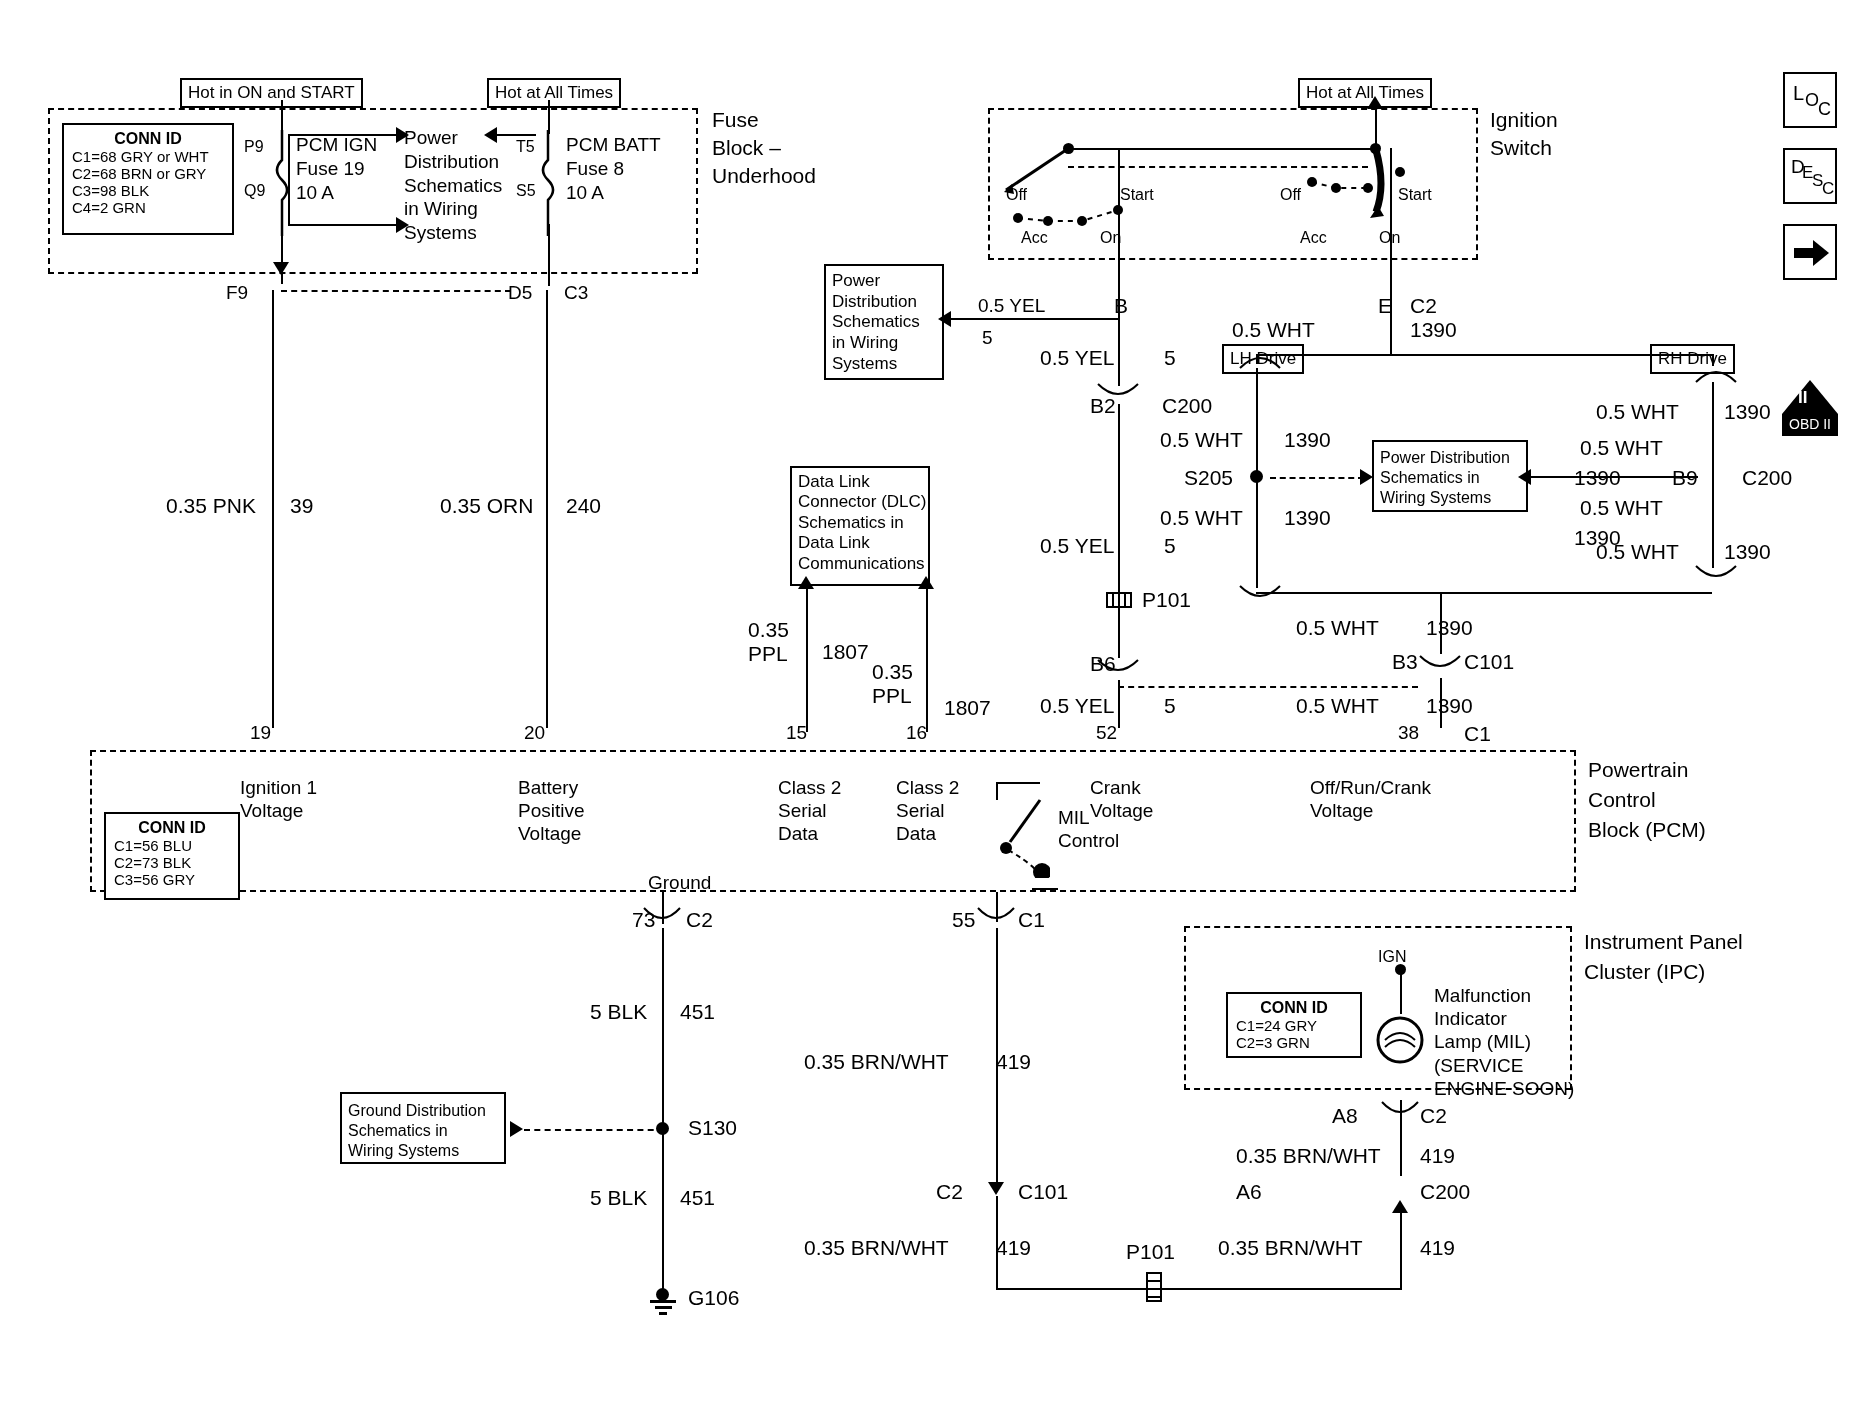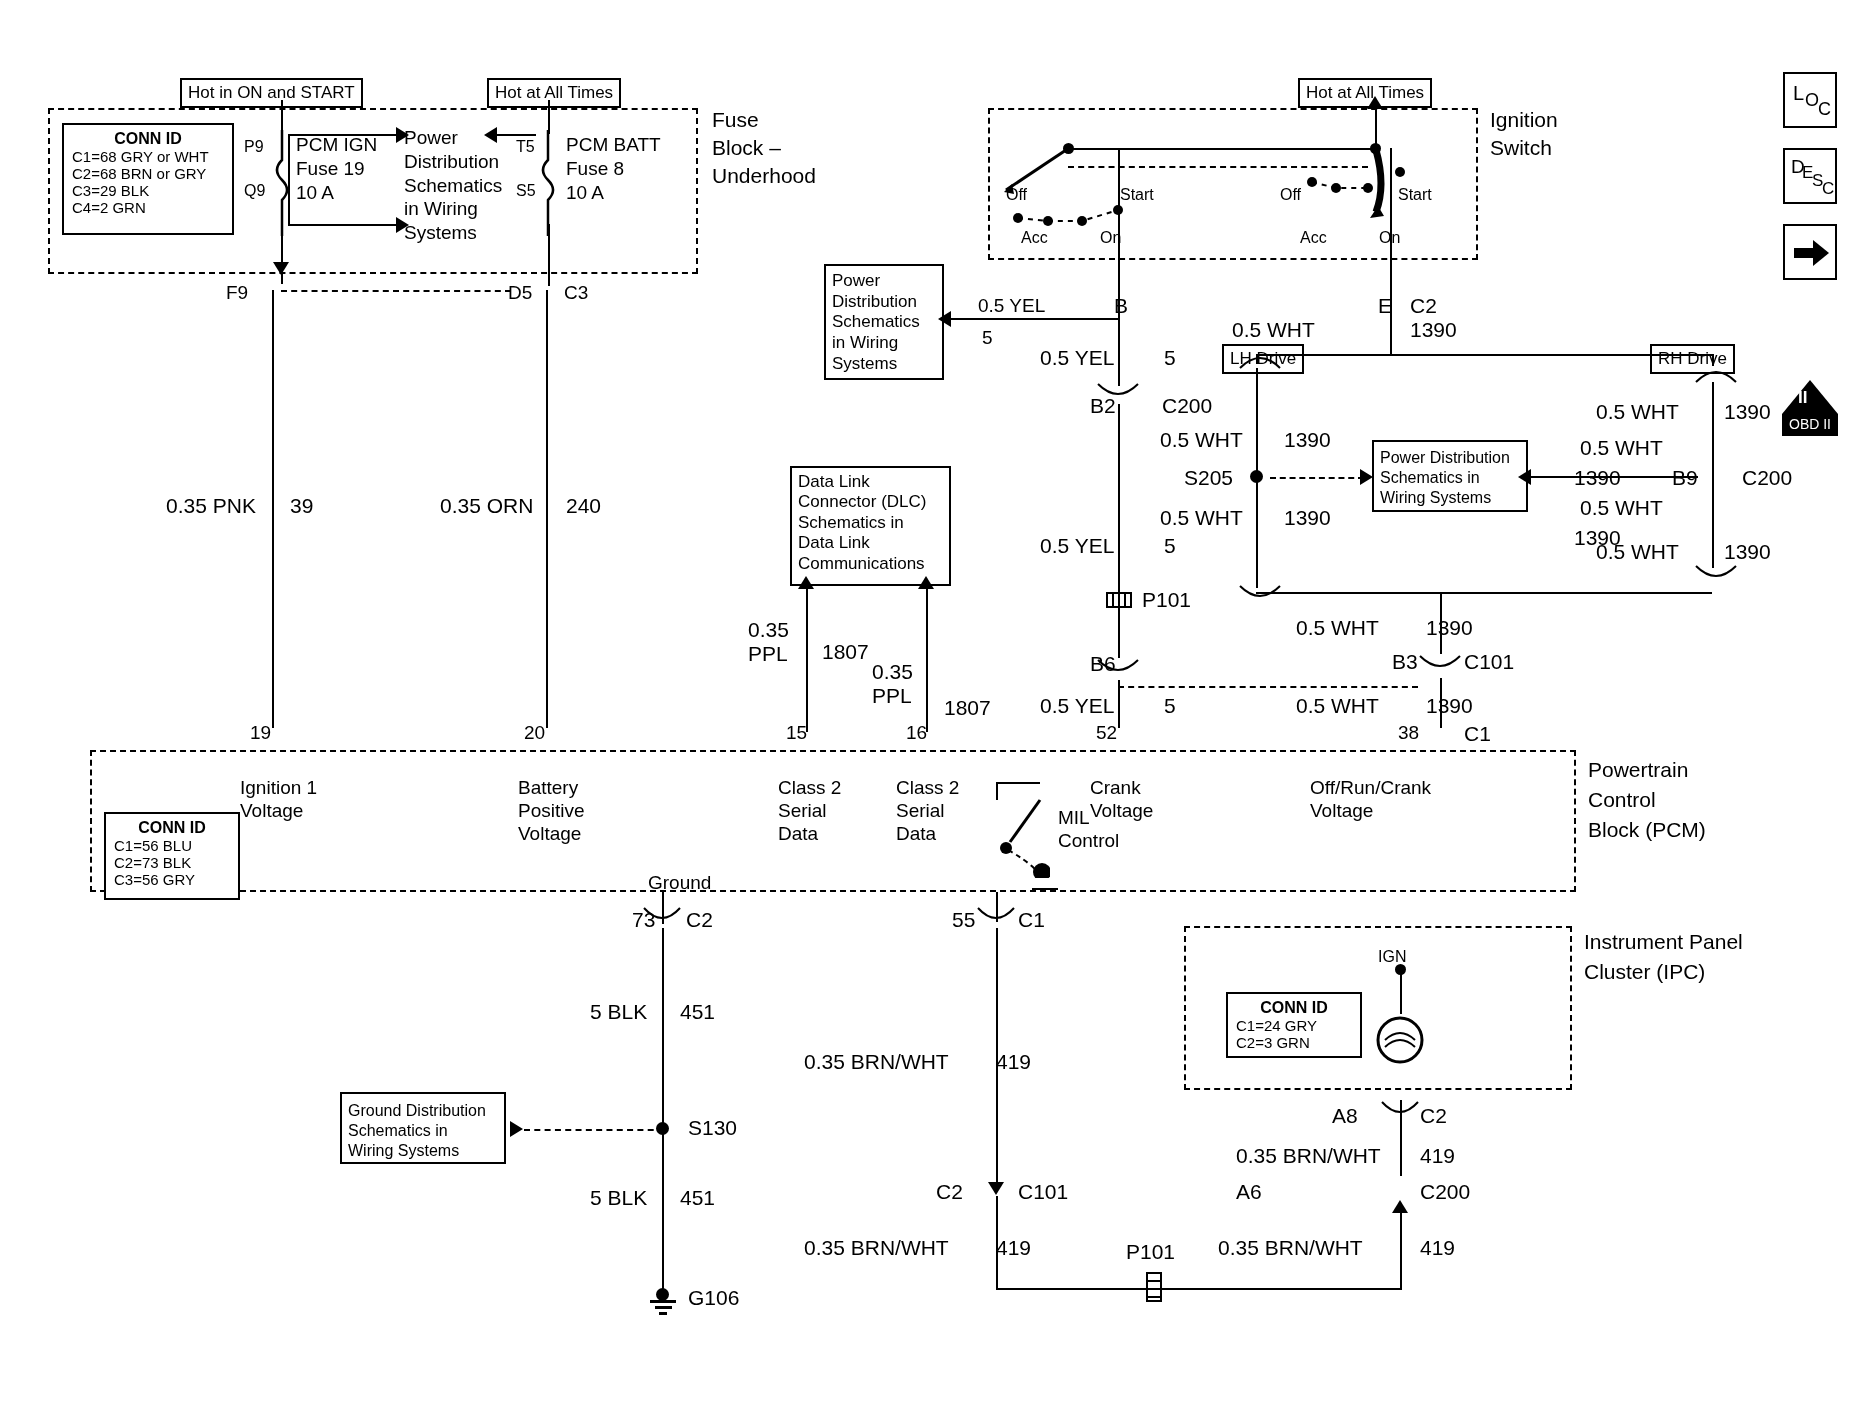--- a/index.html
+++ b/index.html
@@ -72,7 +72,7 @@
     <div class="hdr">CONN ID</div>
     <div class="row">C1=68 GRY or WHT</div>
     <div class="row">C2=68 BRN or GRY</div>
-    <div class="row">C3=29 BLK</div>
+    <div class="row">C3=98 BLK</div>
     <div class="row">C4=2 GRN</div>
   </div>
 

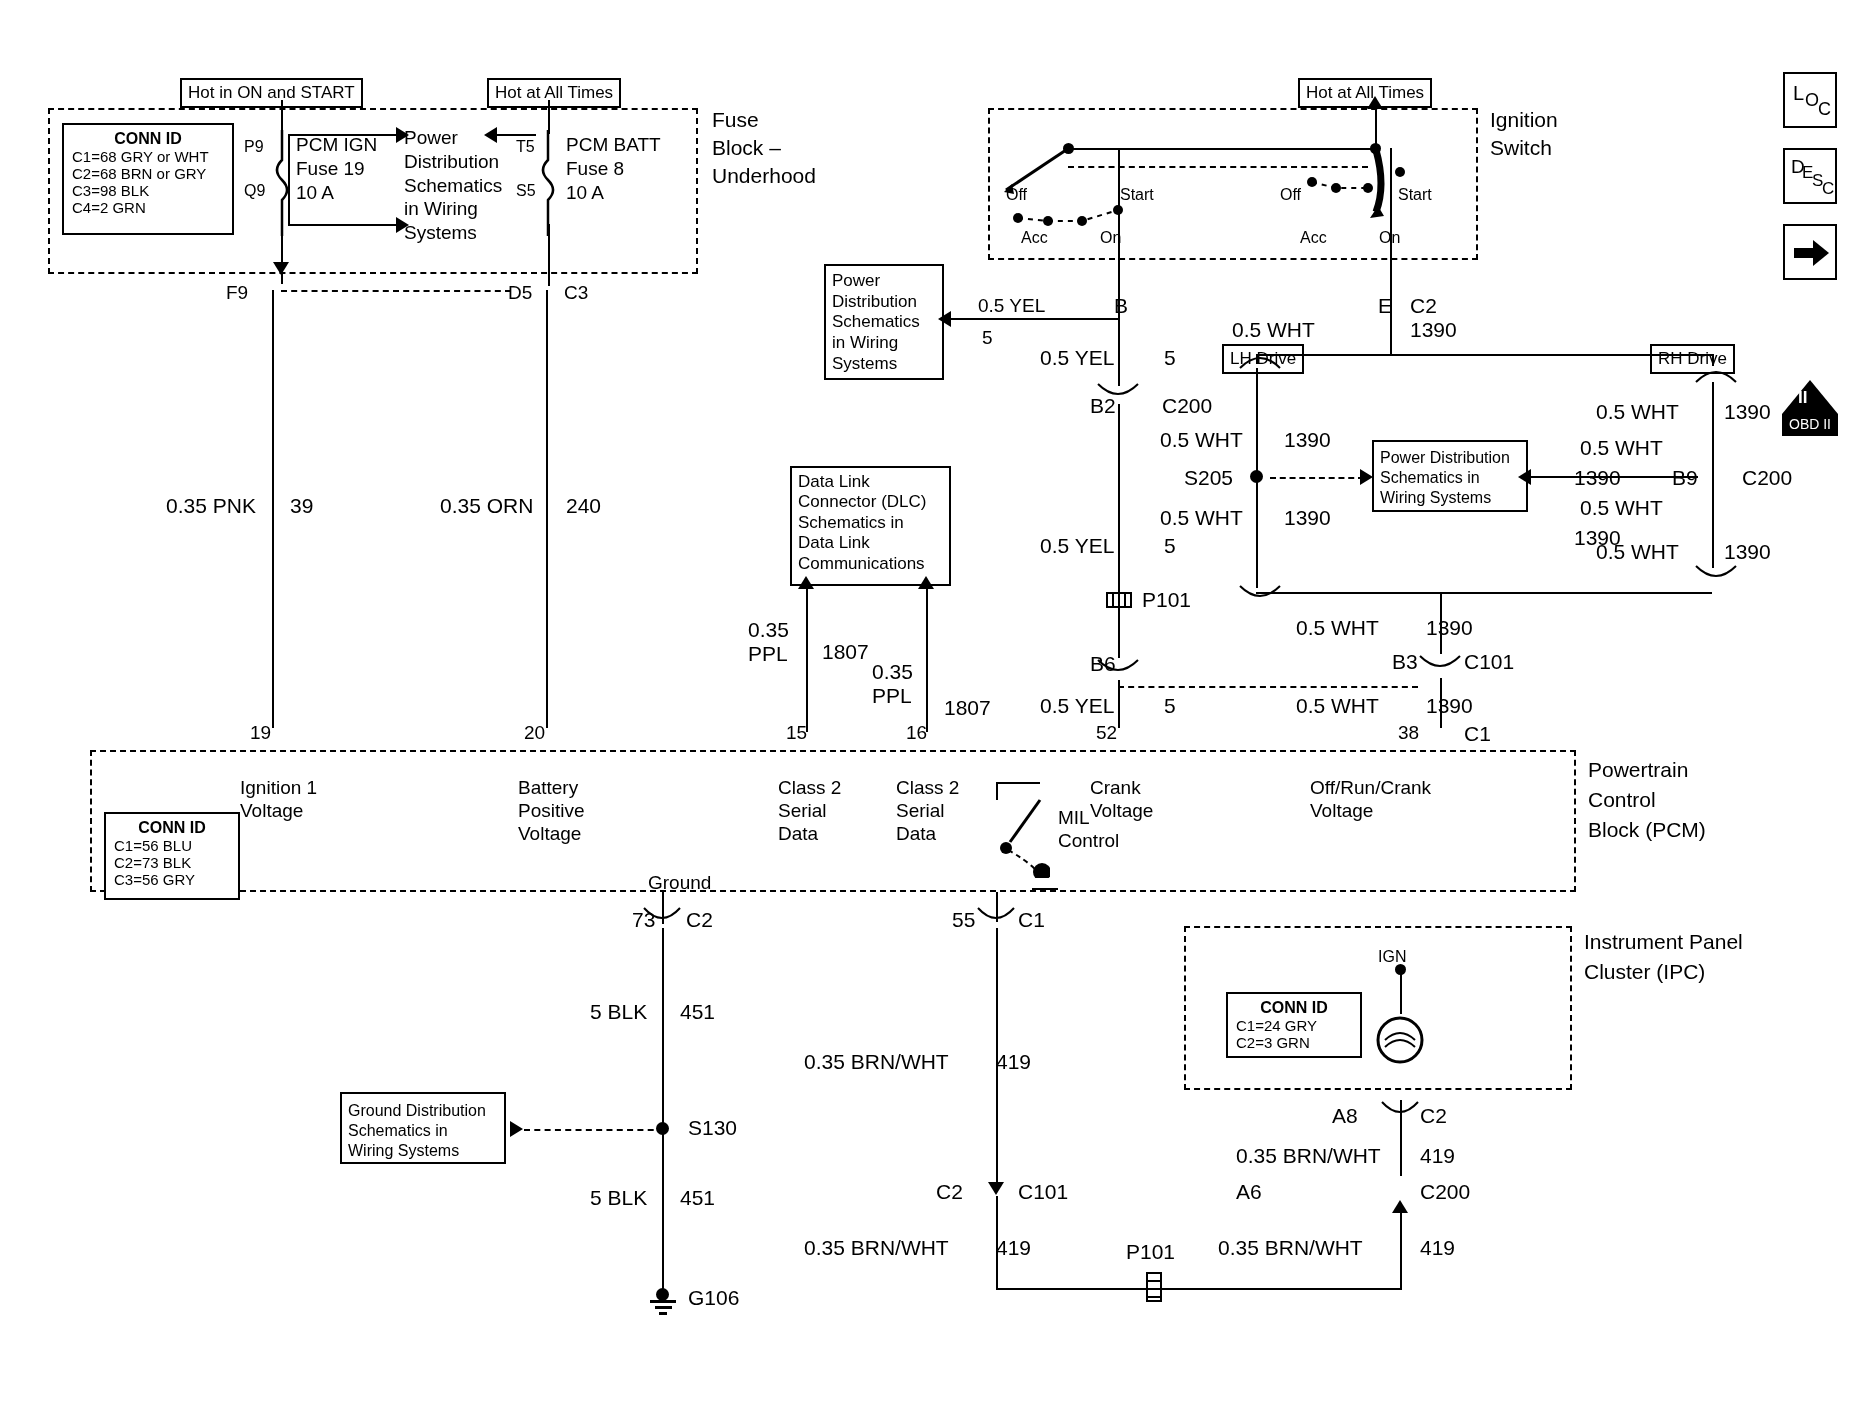--- a/index.html
+++ b/index.html
@@ -176,7 +176,7 @@
   <div class="t" style="left:978px;top:295px;">0.5 YEL</div>
   <div class="t" style="left:982px;top:327px;">5</div>
 
-  <div class="box" style="left:790px;top:466px;width:161px;height:120px;">
+  <div class="box" style="left:790px;top:466px;width:140px;height:120px;">
     <div class="t" style="left:6px;top:4px;white-space:pre-line;font-size:17px;line-height:1.2;">Data Link
 Connector (DLC)
 Schematics in

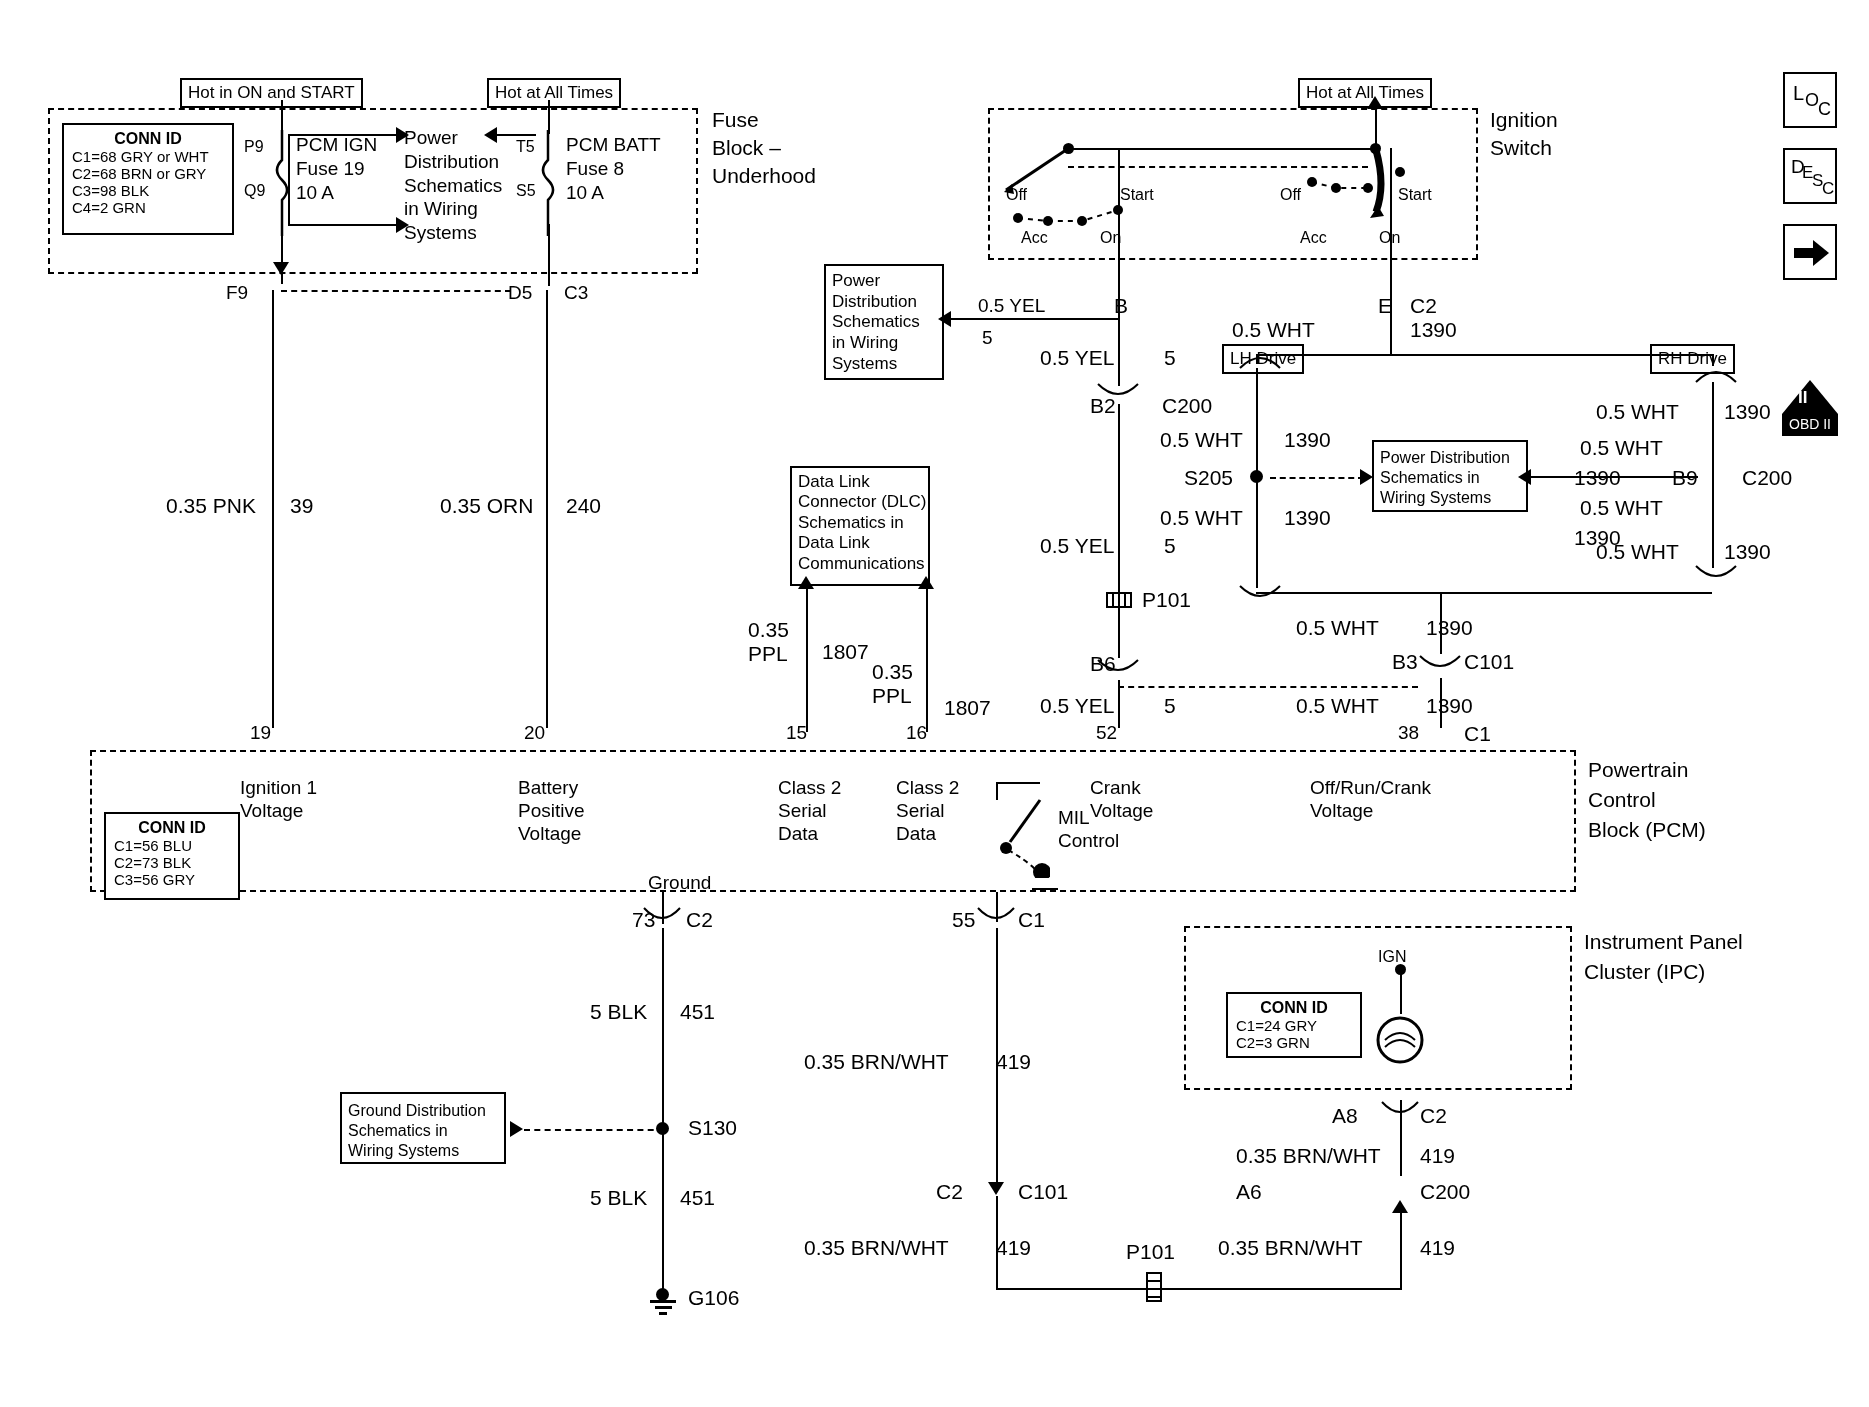--- a/index.html
+++ b/index.html
@@ -443,6 +443,11 @@
     <path d="M11 26 Q26 12 41 26" stroke="#000" stroke-width="2" fill="none"></path>
     <path d="M11 33 Q26 19 41 33" stroke="#000" stroke-width="2" fill="none"></path>
   </svg>
+  <div class="t" style="left:1434px;top:984px;white-space:pre-line;line-height:1.22;">Malfunction
+Indicator
+Lamp (MIL)
+(SERVICE
+ENGINE SOON)</div>
 
 </div>
 

